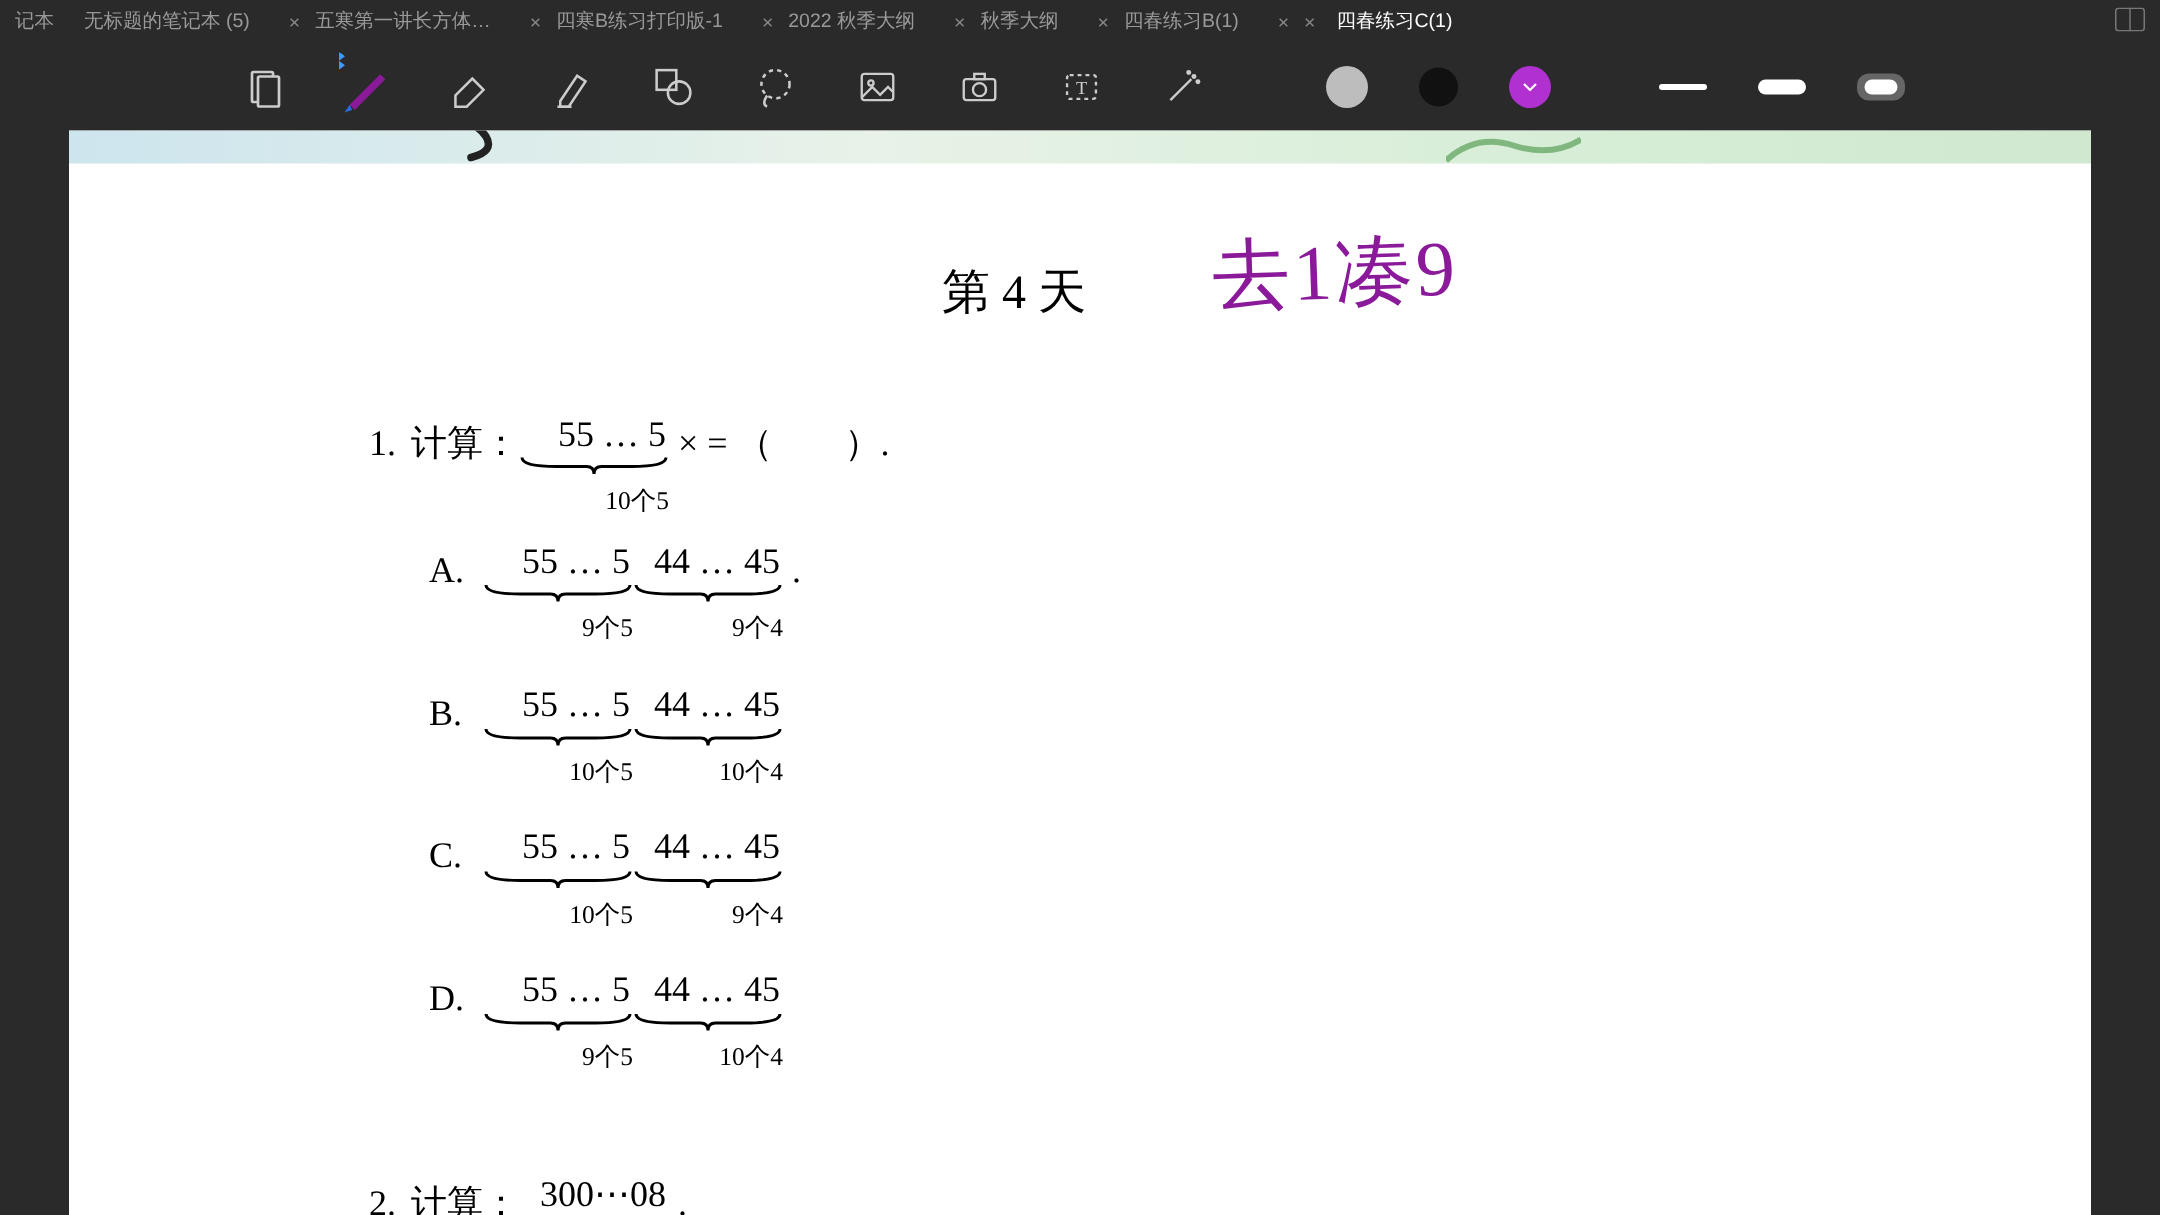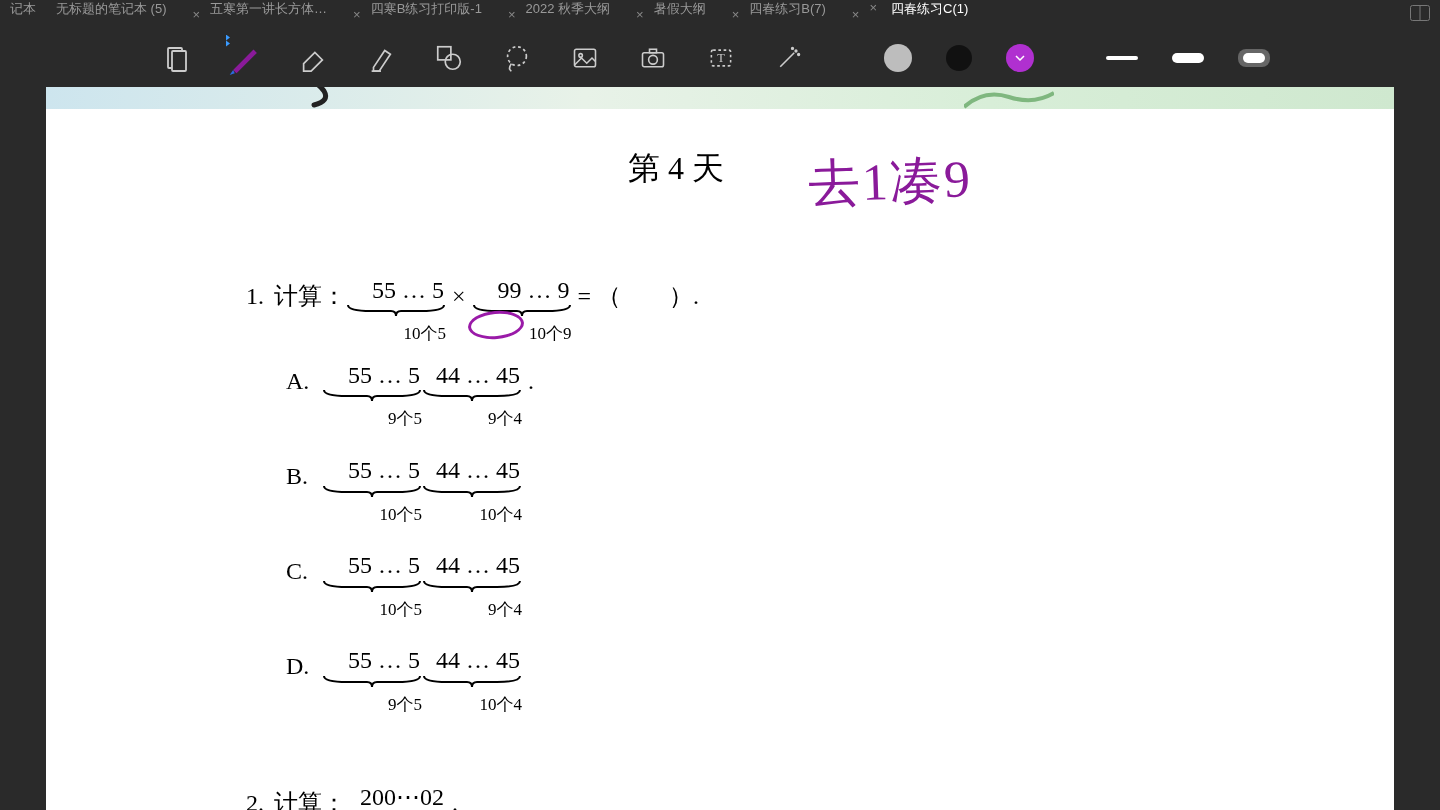--- a/index.html
+++ b/index.html
@@ -21,7 +21,7 @@
   }
   .tab {
     display: flex;
-    align-items: flex-start;
+    align-items: center;
     padding: 0 10px;
     height: 100%;
     white-space: nowrap;

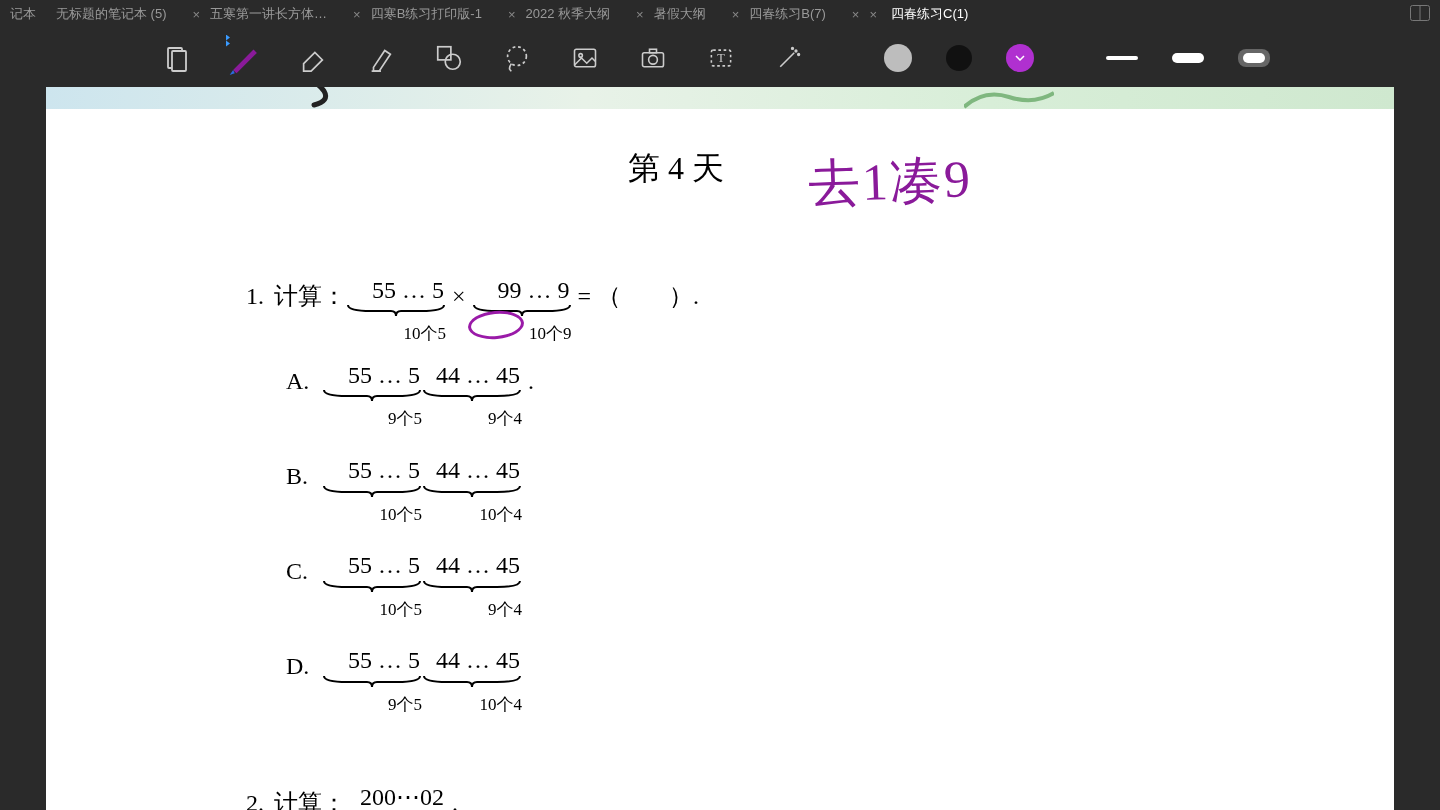--- a/index.html
+++ b/index.html
@@ -200,7 +200,7 @@
       </div>
       <span class="tab-close">×</span>
       <div class="tab">
-        <span>暑假大纲</span>
+        <span>秋季大纲</span>
       </div>
       <span class="tab-close">×</span>
       <div class="tab">

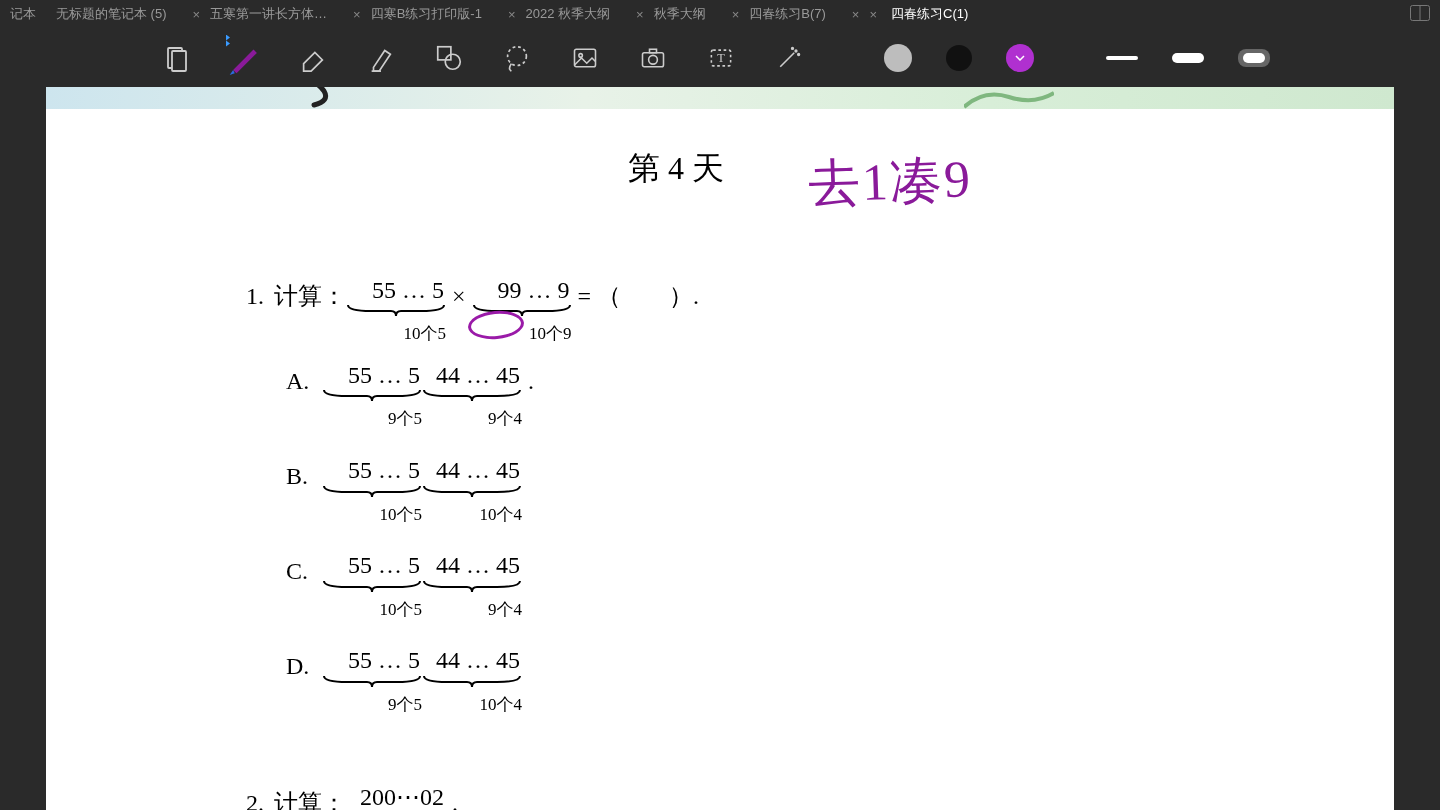--- a/index.html
+++ b/index.html
@@ -204,7 +204,7 @@
       </div>
       <span class="tab-close">×</span>
       <div class="tab">
-        <span>四春练习B(7)</span>
+        <span>四春练习B(1)</span>
       </div>
       <span class="tab-close">×</span>
       <div class="tab active">

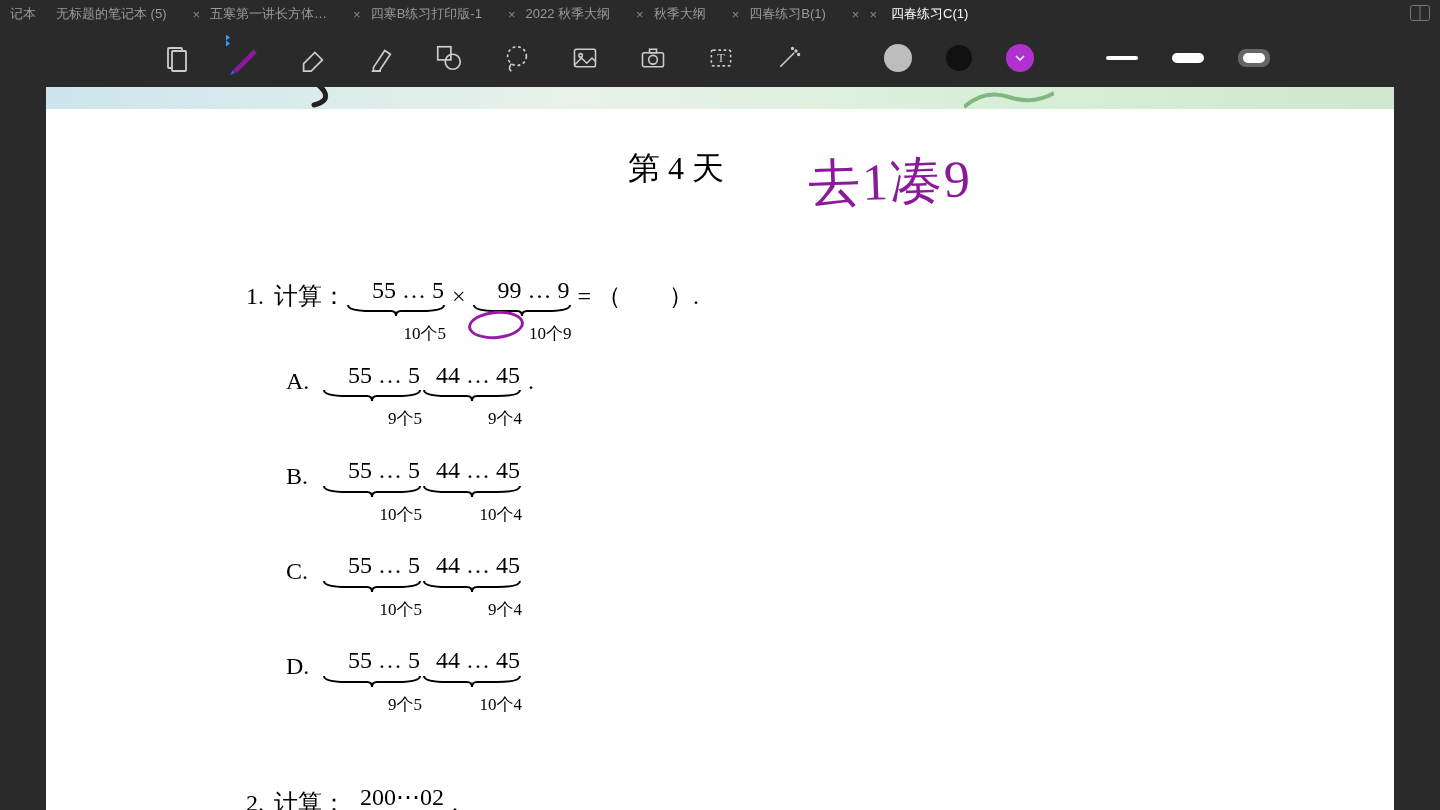--- a/index.html
+++ b/index.html
@@ -103,7 +103,7 @@
   }
   .title-row {
     display: flex;
-    align-items: flex-start;
+    align-items: flex-end;
     justify-content: center;
     gap: 84px;
     margin-bottom: 60px;

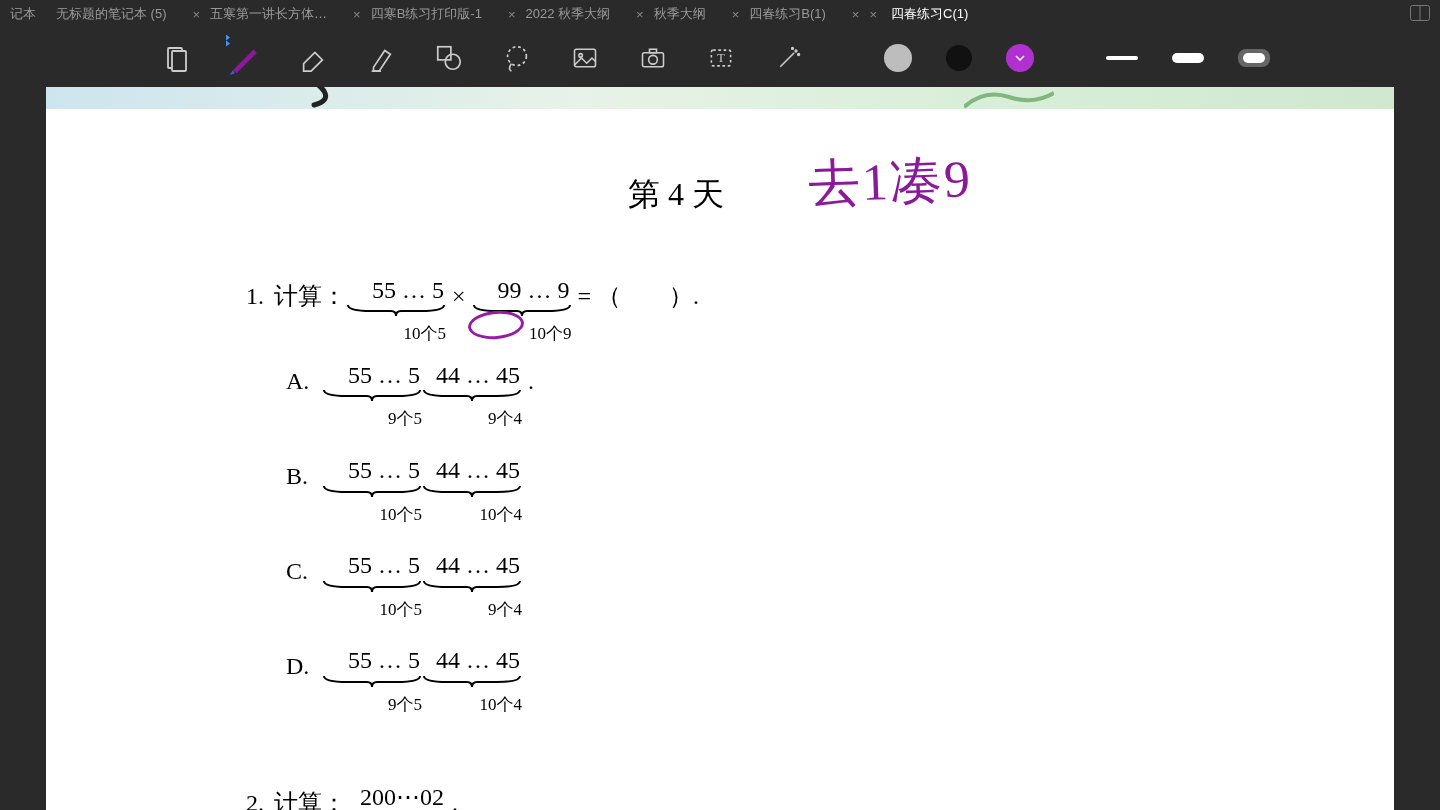--- a/index.html
+++ b/index.html
@@ -329,16 +329,6 @@
             <span class="sub">10个5</span>
           </span>
           <span> × </span>
-          <span class="ub" style="position:relative;">
-            <span class="top">99 … 9</span>
-            <span class="brace">
-                <svg viewBox="0 0 100 14" preserveAspectRatio="none">
-                  <path d="M2 2 Q2 8 25 8 L45 8 Q50 8 50 13 Q50 8 55 8 L75 8 Q98 8 98 2" stroke="#000" stroke-width="2" fill="none"></path>
-                </svg>
-              </span>
-            <span class="sub">10个9</span>
-            <span class="circle-annot" style="left:-4px; top:34px;"></span>
-          </span>
           <span> = （　　）.</span>
         </span>
       </div>

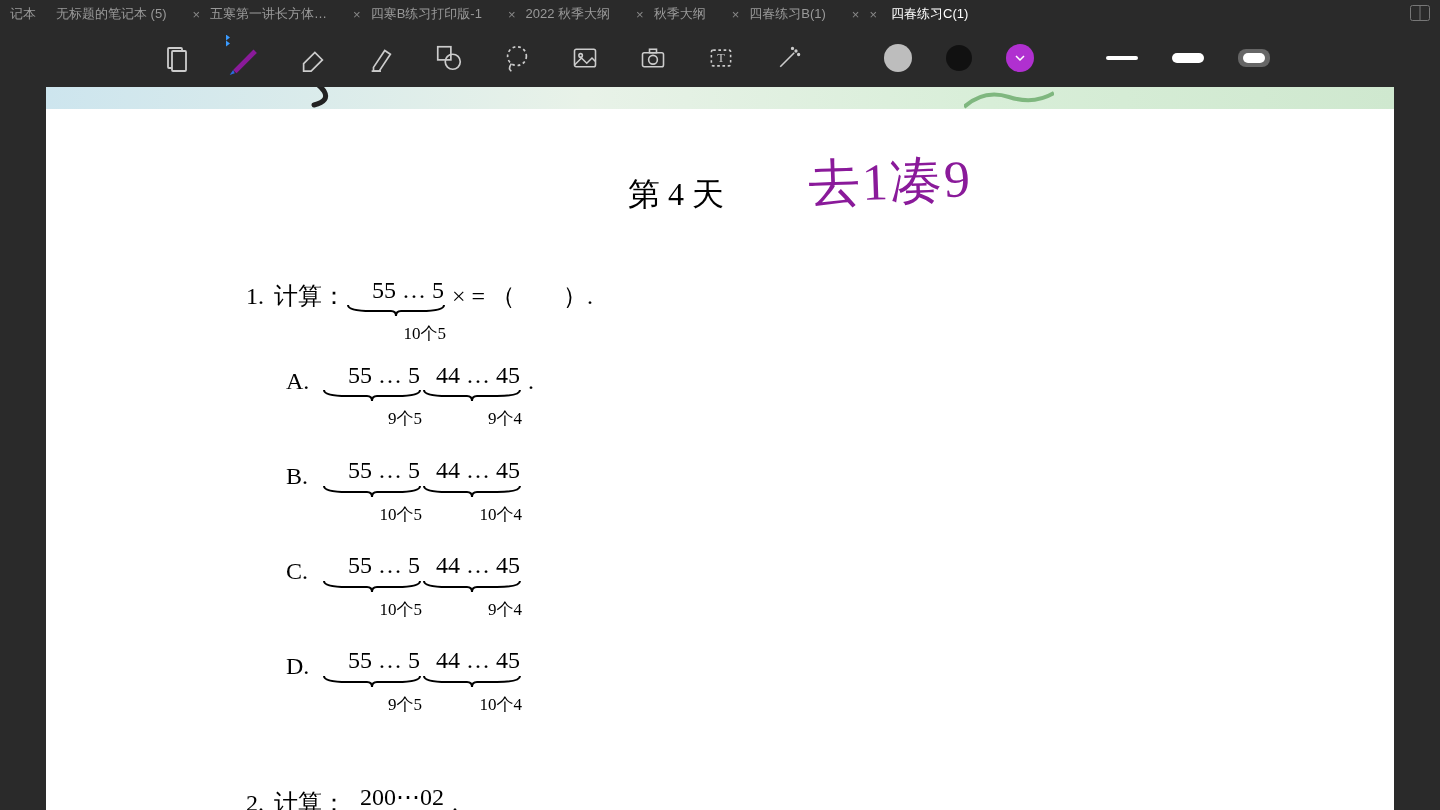--- a/index.html
+++ b/index.html
@@ -391,7 +391,7 @@
         <span>计算：</span>
         <span class="math">
           <span class="ub">
-            <span class="top">200⋯02</span>
+            <span class="top">300⋯08</span>
             <span class="brace">
                 <svg viewBox="0 0 100 14" preserveAspectRatio="none">
                   <path d="M2 2 Q2 8 25 8 L45 8 Q50 8 50 13 Q50 8 55 8 L75 8 Q98 8 98 2" stroke="#000" stroke-width="2" fill="none"></path>

